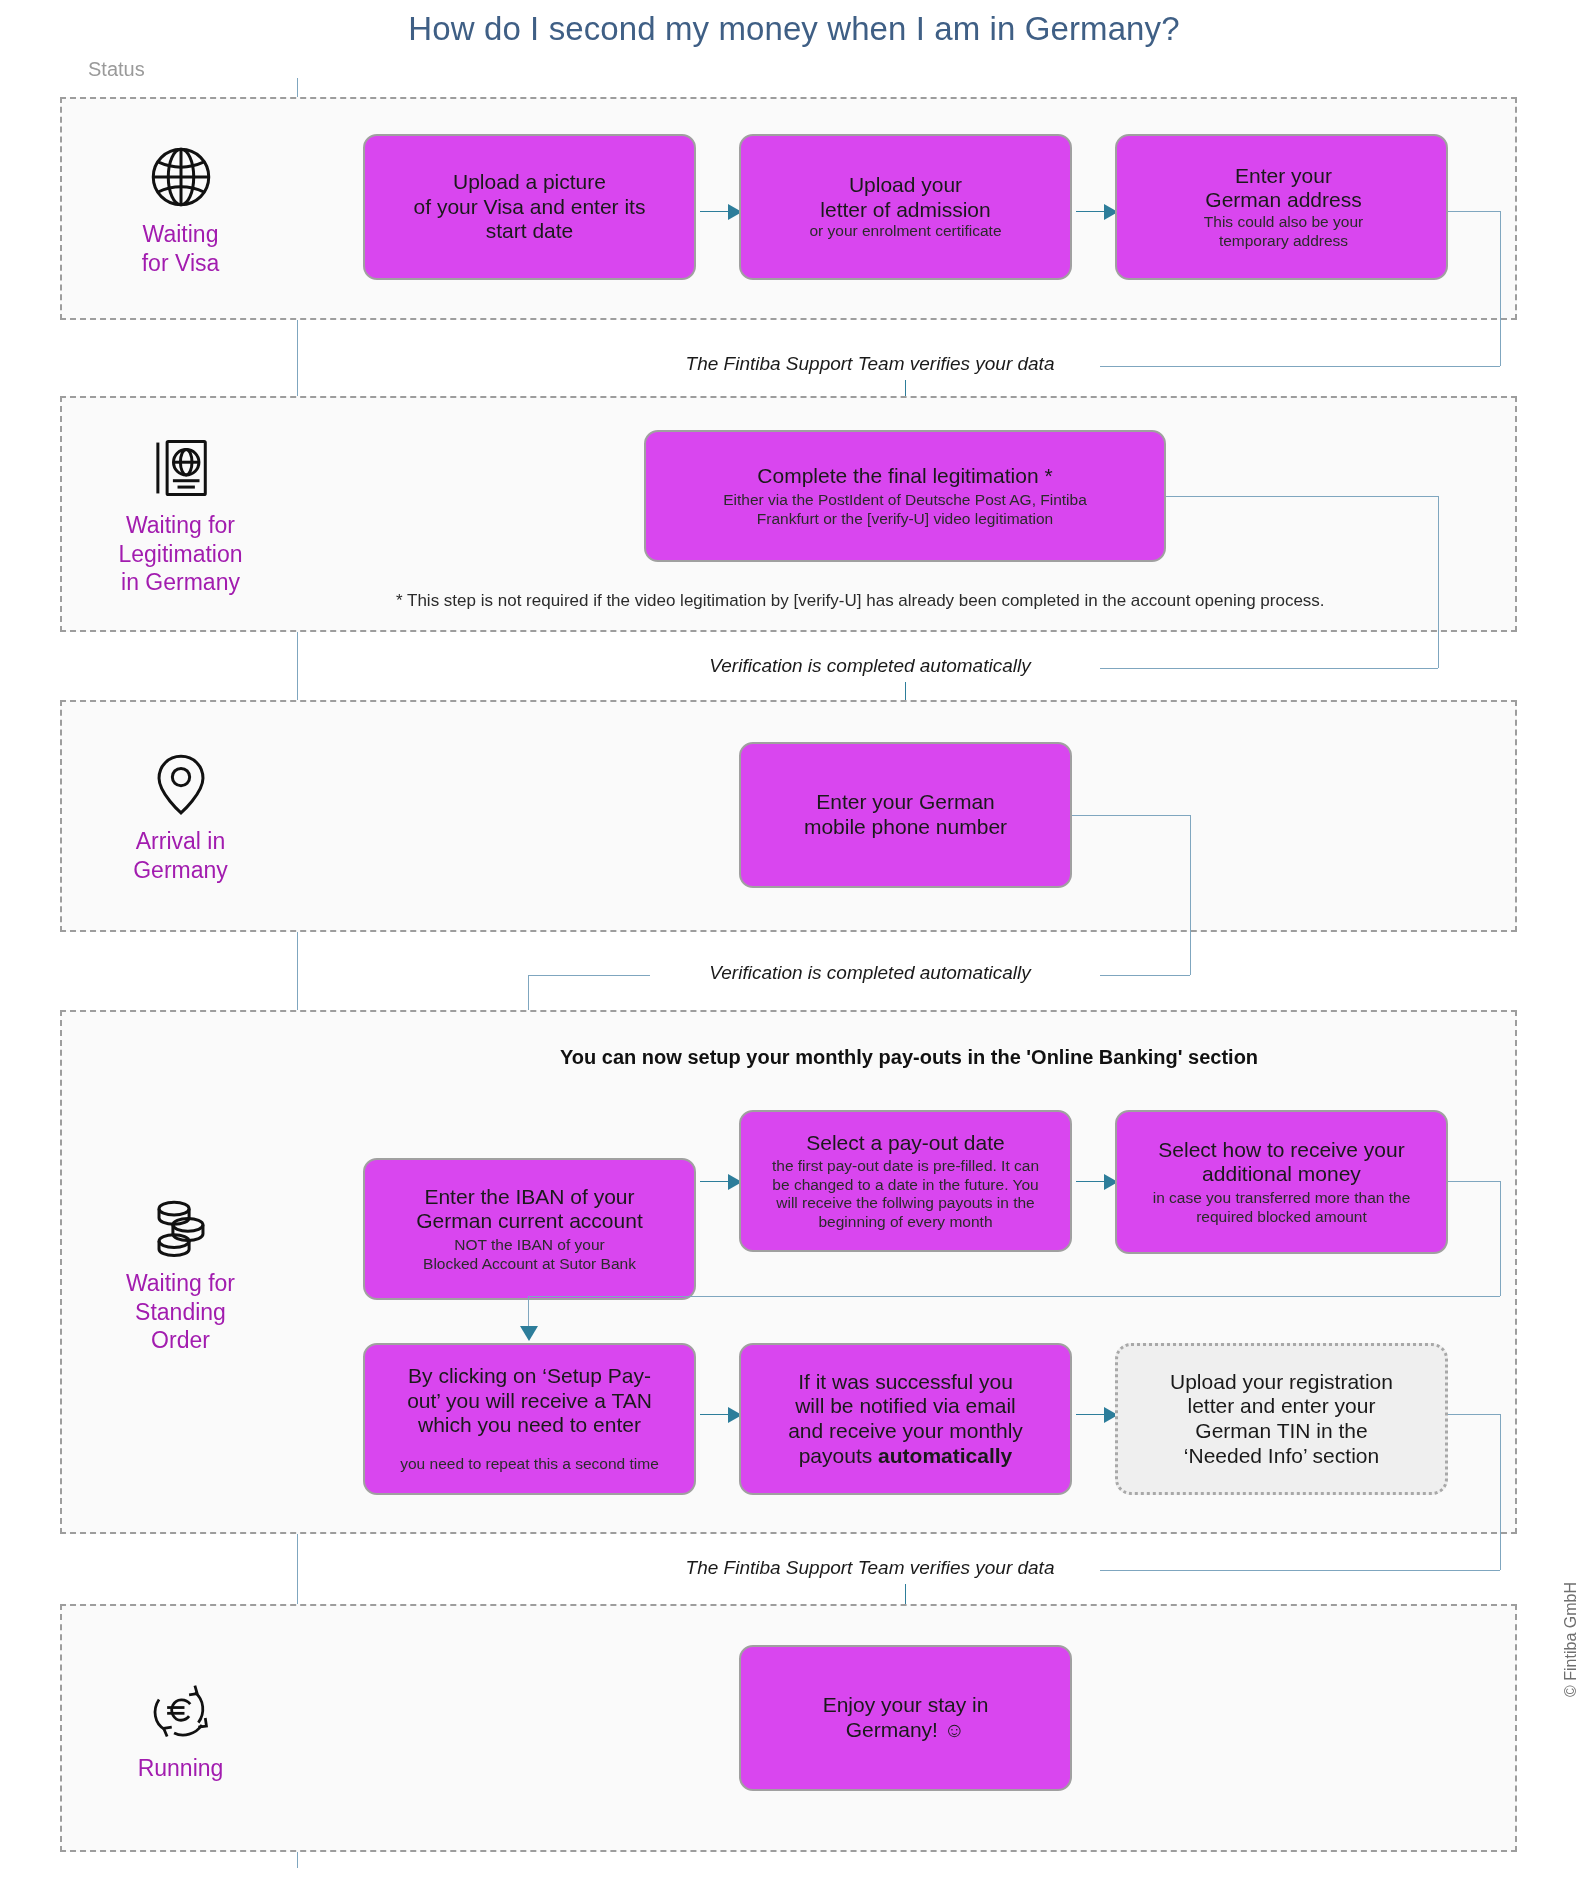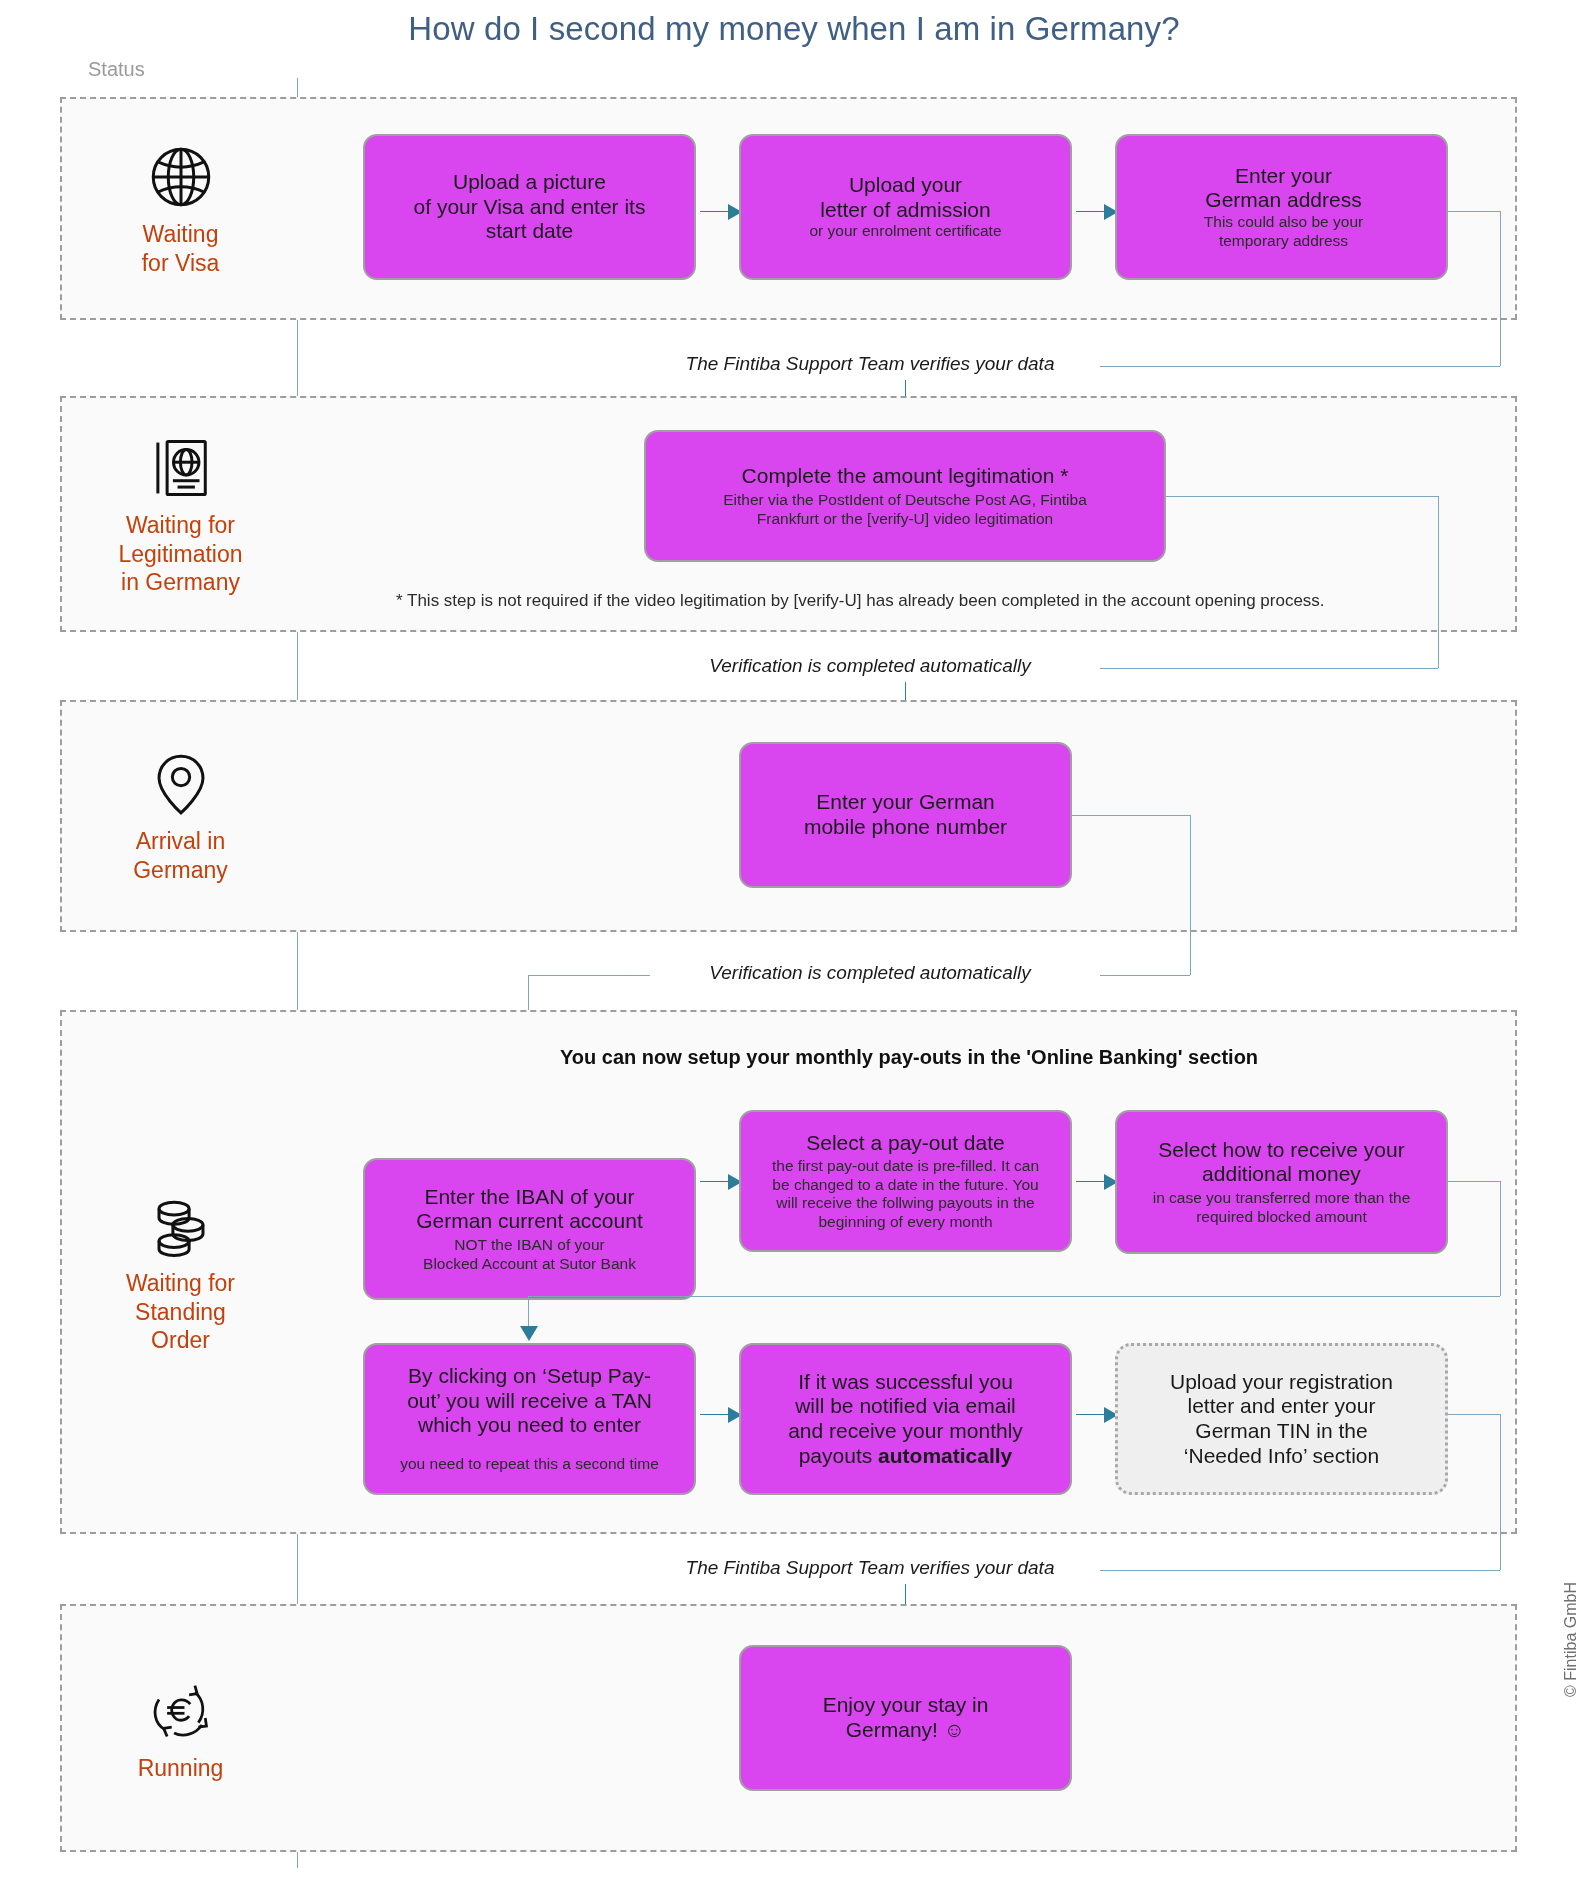--- a/index.html
+++ b/index.html
@@ -44,7 +44,7 @@
   }
   .lane-status .ico{width:74px;height:74px;display:block;}
   .lane-status .lbl{
-    font-size:23px;line-height:1.26;color:#c2410c;text-align:center;
+    font-size:23px;line-height:1.26;color:#a21caf;text-align:center;
     max-width:220px;
   }
 

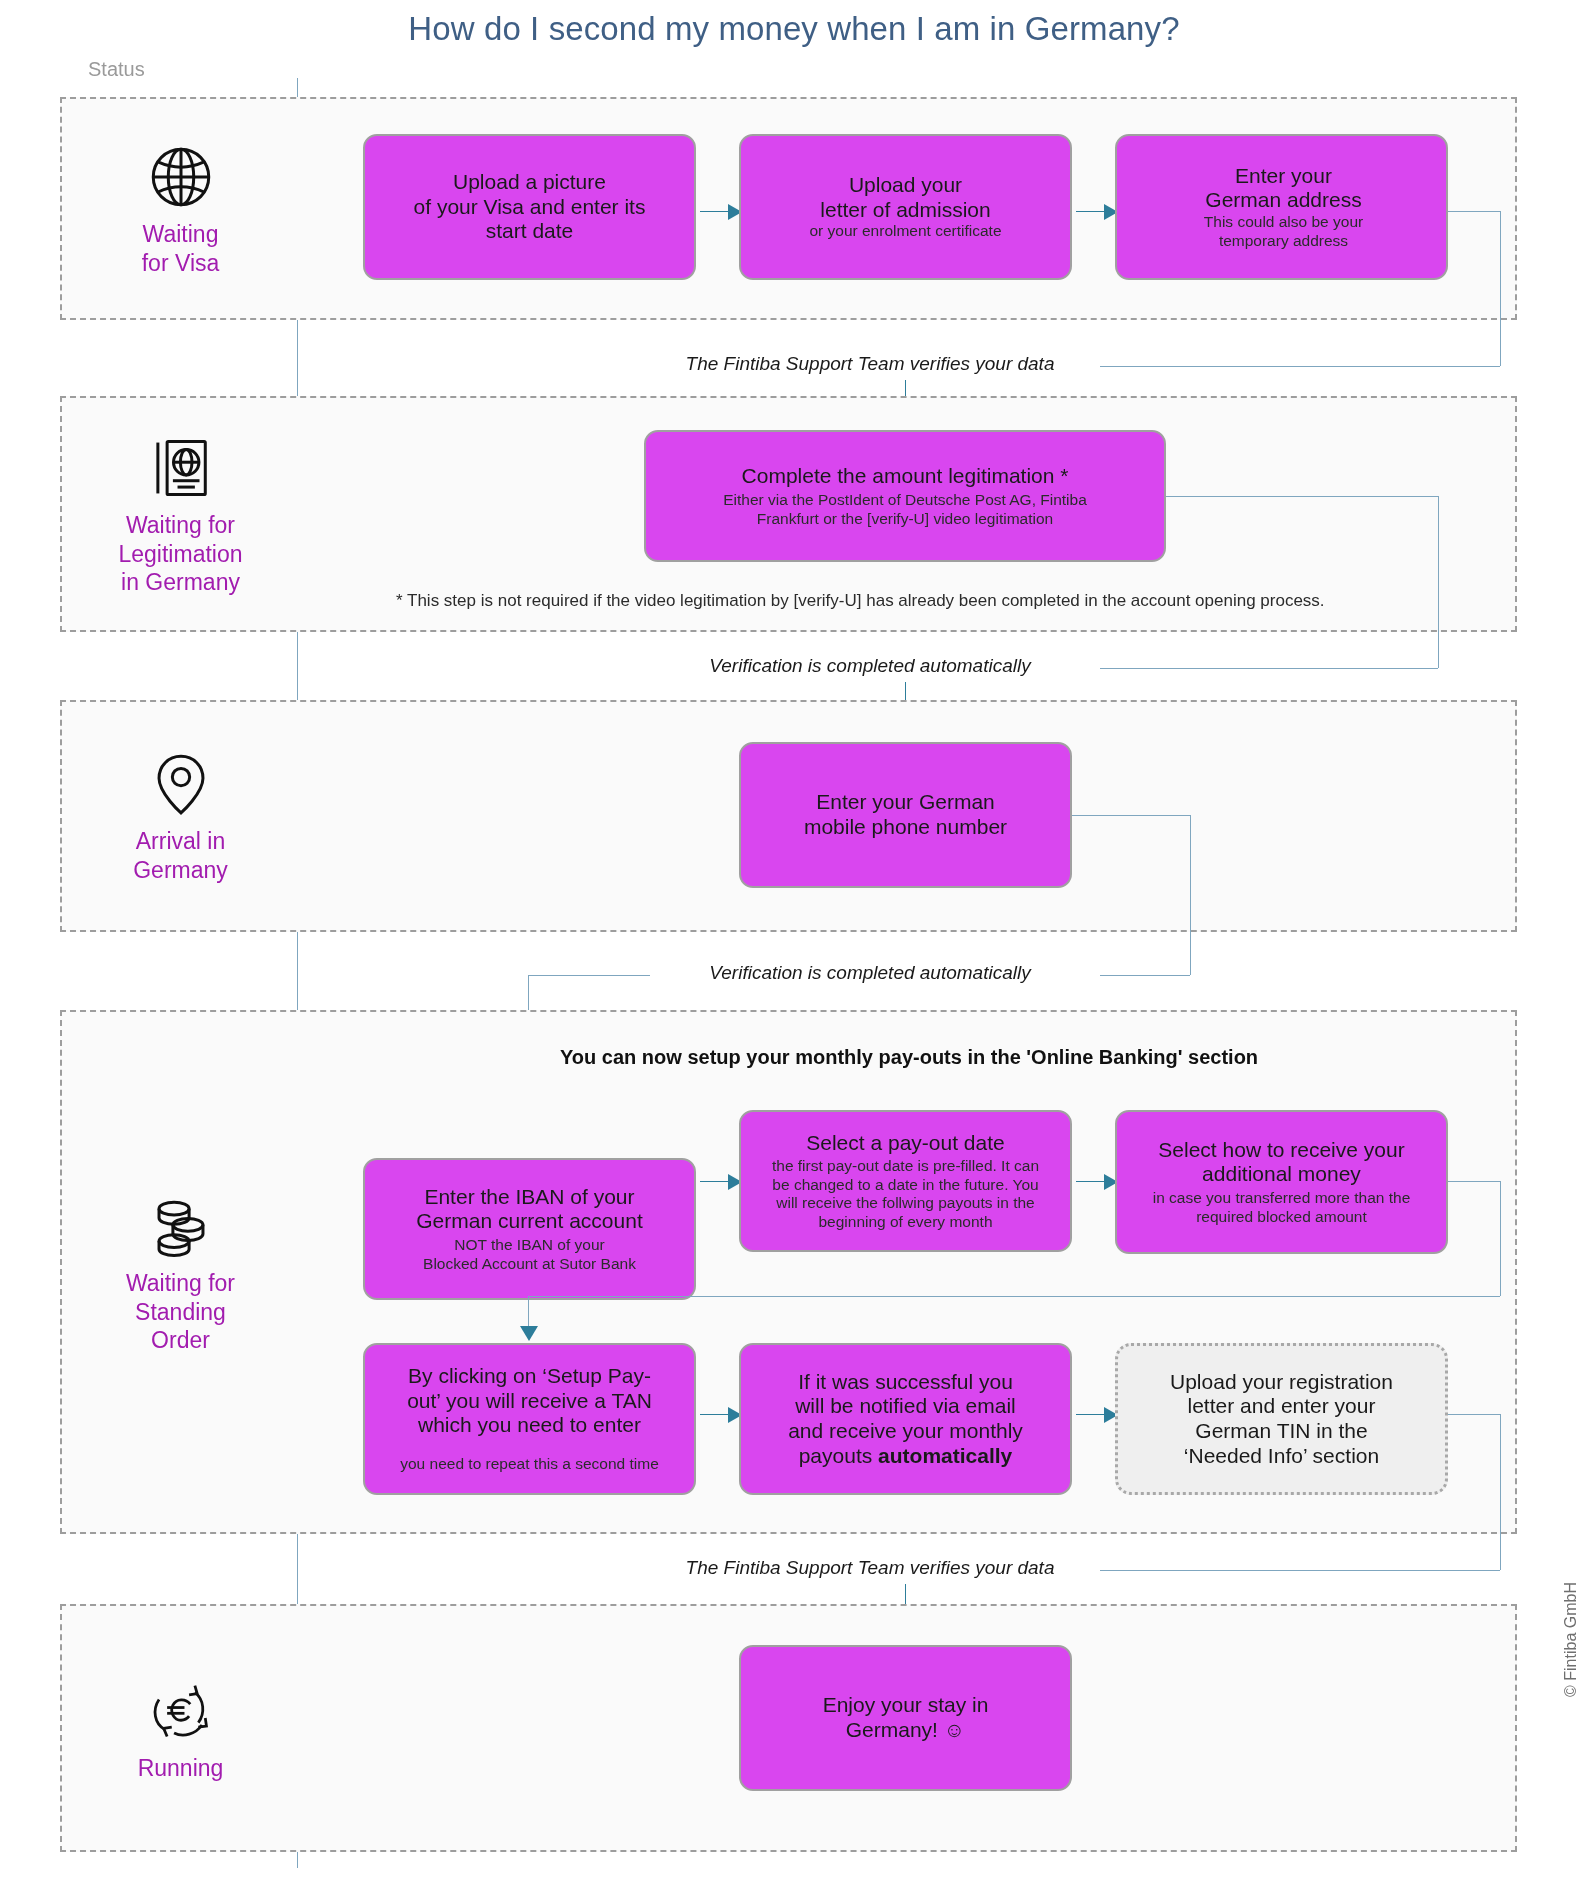--- a/index.html
+++ b/index.html
@@ -177,7 +177,7 @@
   </div>
 
   <div class="box" style="left:644px;top:430px;width:522px;height:132px;">
-    <span class="big" style="white-space:pre-line">Complete the amount legitimation *</span>
+    <span class="big" style="white-space:pre-line">Complete the final legitimation *</span>
     <span class="small" style="white-space:pre-line;margin-top:3px">Either via the PostIdent of Deutsche Post AG, Fintiba
 Frankfurt or the [verify-U] video legitimation</span>
   </div>

